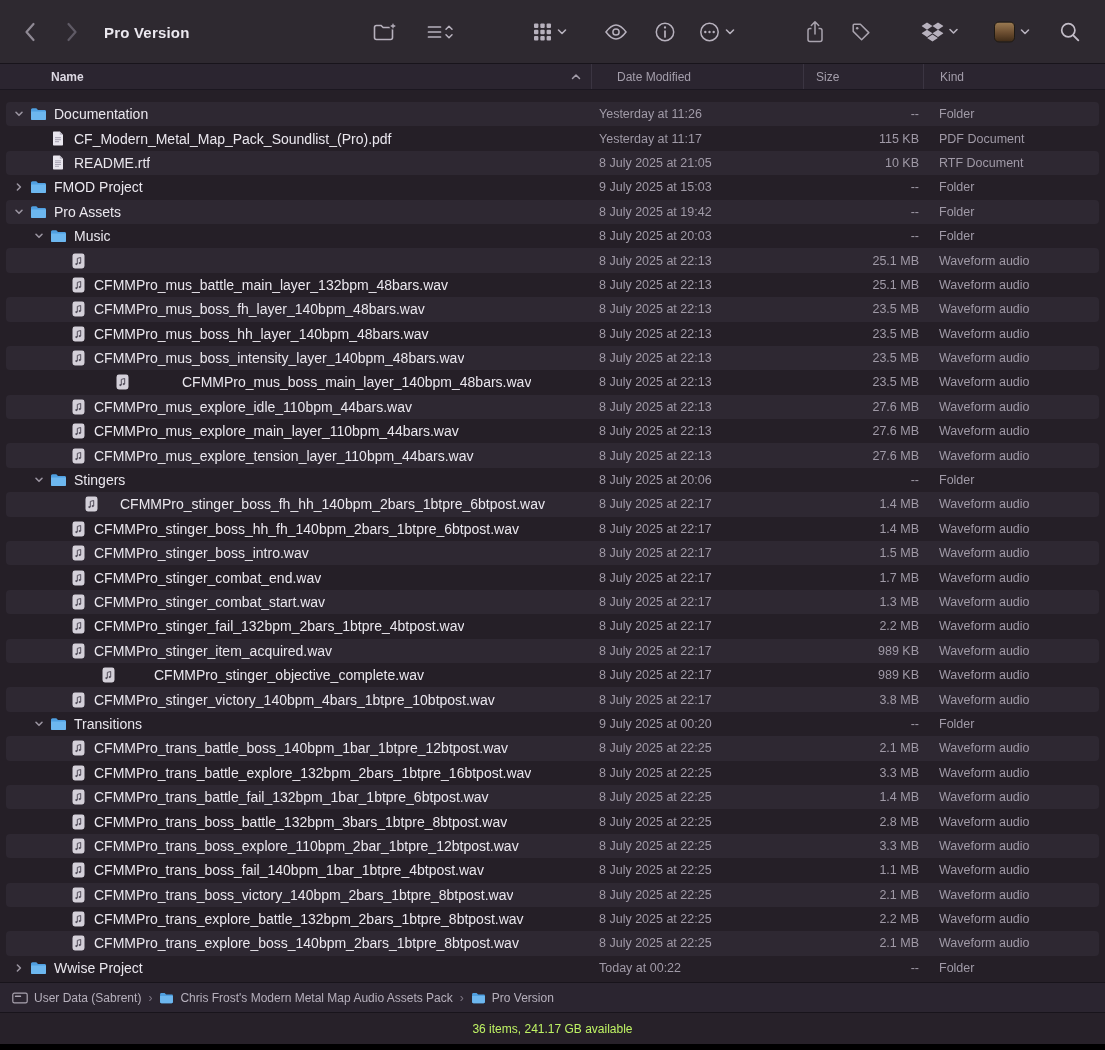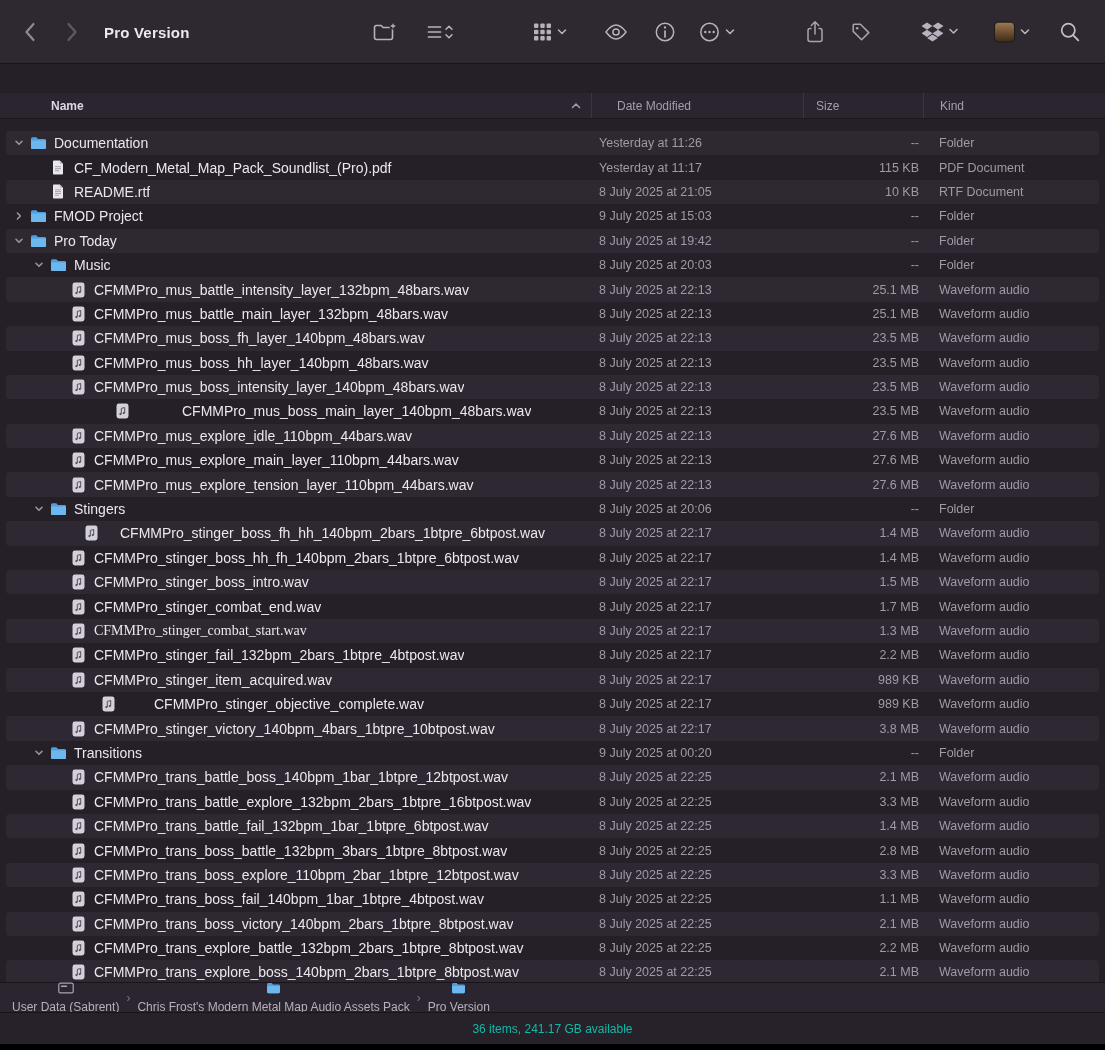--- a/index.html
+++ b/index.html
@@ -19,7 +19,7 @@
   .thumb { width:21px; height:21px; border-radius:5px; background:linear-gradient(180deg,#9a7a52 0%,#6b4d30 55%,#402c18 100%); border:1px solid #1f1a14; }
 
   
-  .cols-header { height:26px; flex:none; display:flex; align-items:stretch; background:#2b2530; border-bottom:1px solid #1b1720; font-size:12px; color:#a49eab; padding:0 6px;margin-top:29px; }
+  .cols-header { height:26px; flex:none; display:flex; align-items:stretch; background:#2b2530; border-bottom:1px solid #1b1720; font-size:12px; color:#a49eab; padding:0 6px; }
   .cols-header .hcell { display:flex; align-items:center; }
   .h-name { width:585px; padding-left:45px; font-weight:700; color:#dcd8e2; justify-content:space-between; padding-right:10px; }
   .h-date { width:212px; padding-left:25px; border-left:1px solid #3b3542; }

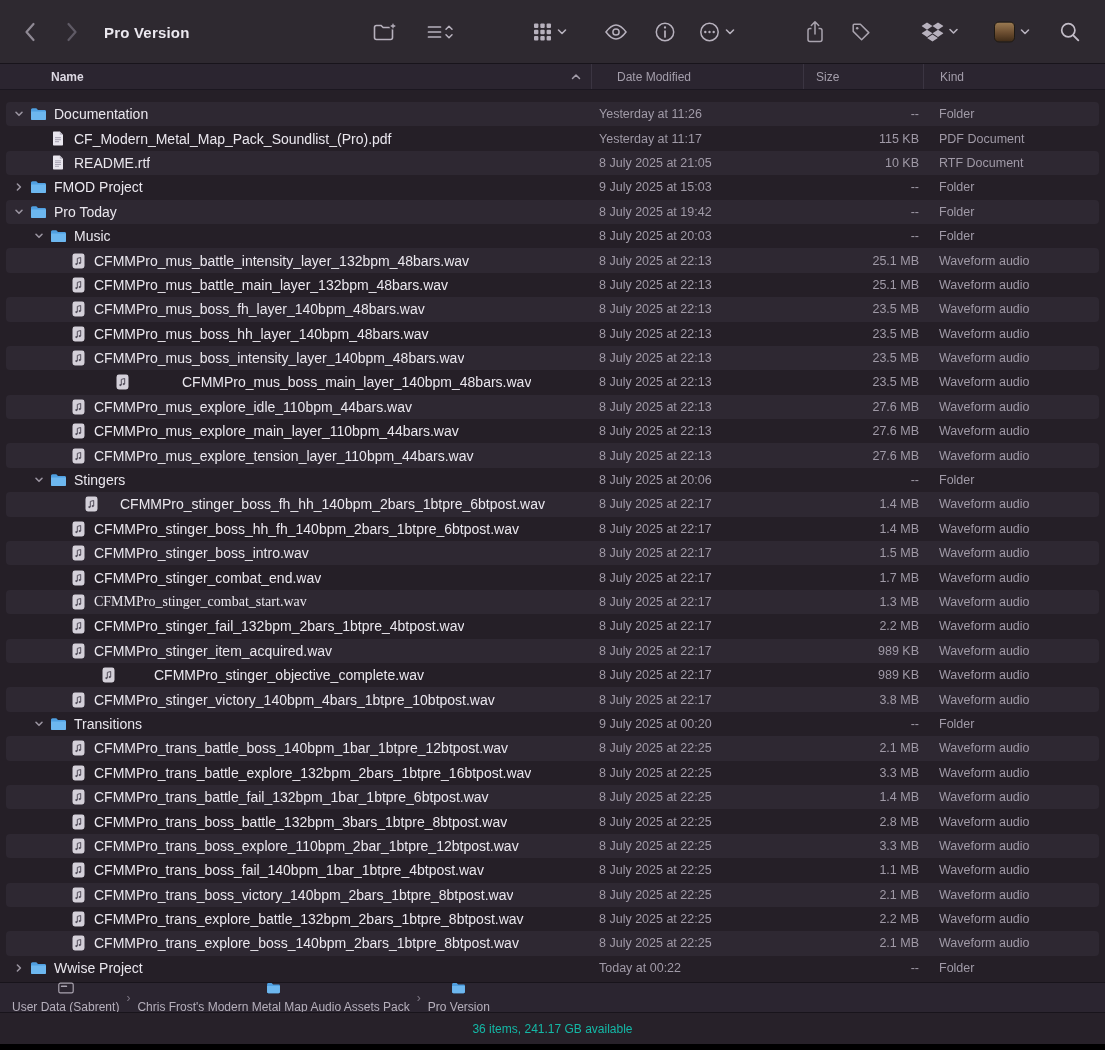--- a/index.html
+++ b/index.html
@@ -255,7 +255,7 @@
               <path d="M1 4.6h15v6.8c0 1-.6 1.6-1.6 1.6H2.6c-1 0-1.6-.6-1.6-1.6z" fill="#6db7ef"></path>
             </svg>
           </span>
-          <span class="fname">Pro Today</span>
+          <span class="fname">Pro Assets</span>
         </div>
         <div class="cell cell-date">8 July 2025 at 19:42</div>
         <div class="cell cell-size">--</div>

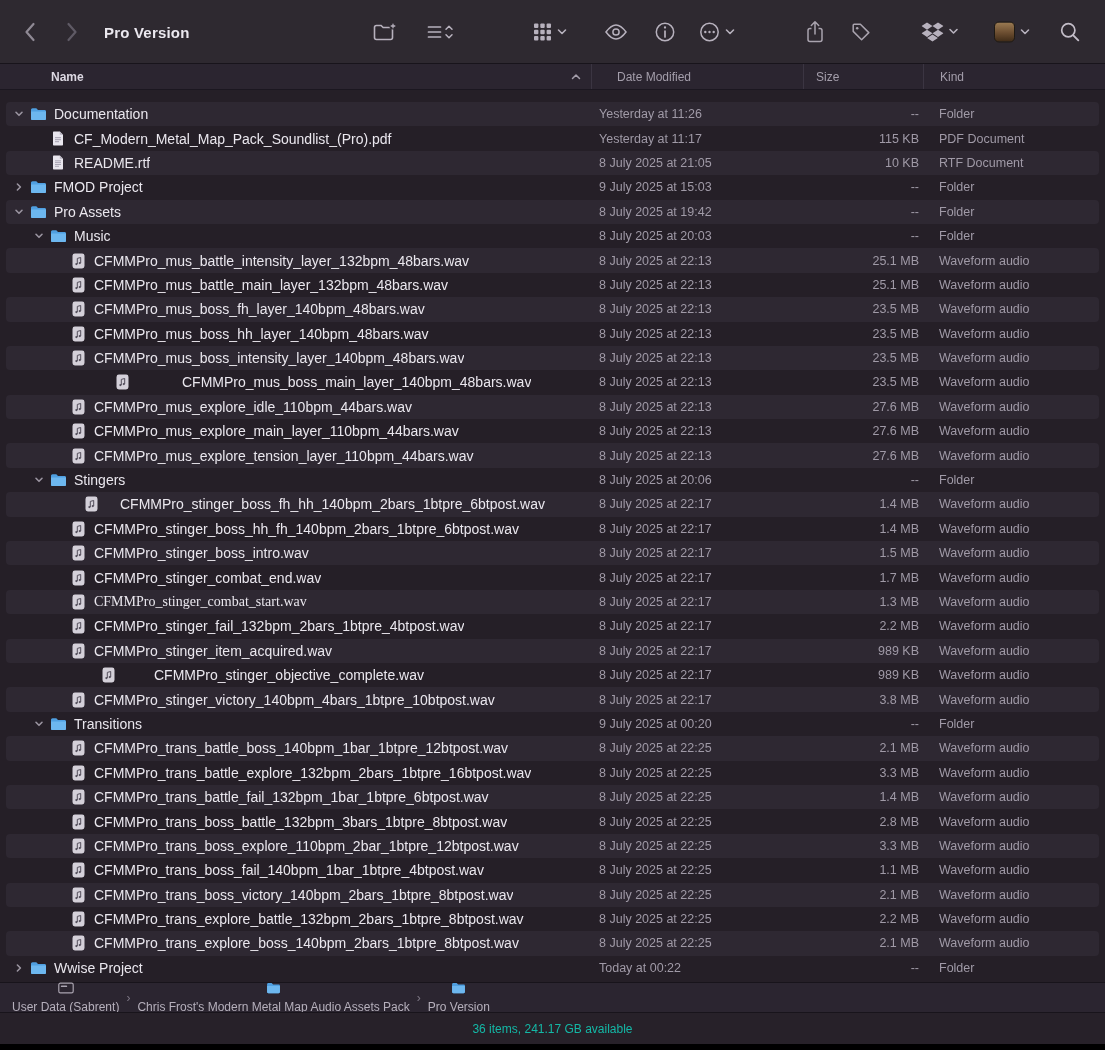--- a/index.html
+++ b/index.html
@@ -291,7 +291,6 @@
               <circle cx="7.8" cy="10.1" r="1.1" fill="#534e5b"></circle>
             </svg>
           </span>
-          <span class="fname">CFMMPro_mus_battle_intensity_layer_132bpm_48bars.wav</span>
         </div>
         <div class="cell cell-date">8 July 2025 at 22:13</div>
         <div class="cell cell-size">25.1 MB</div>

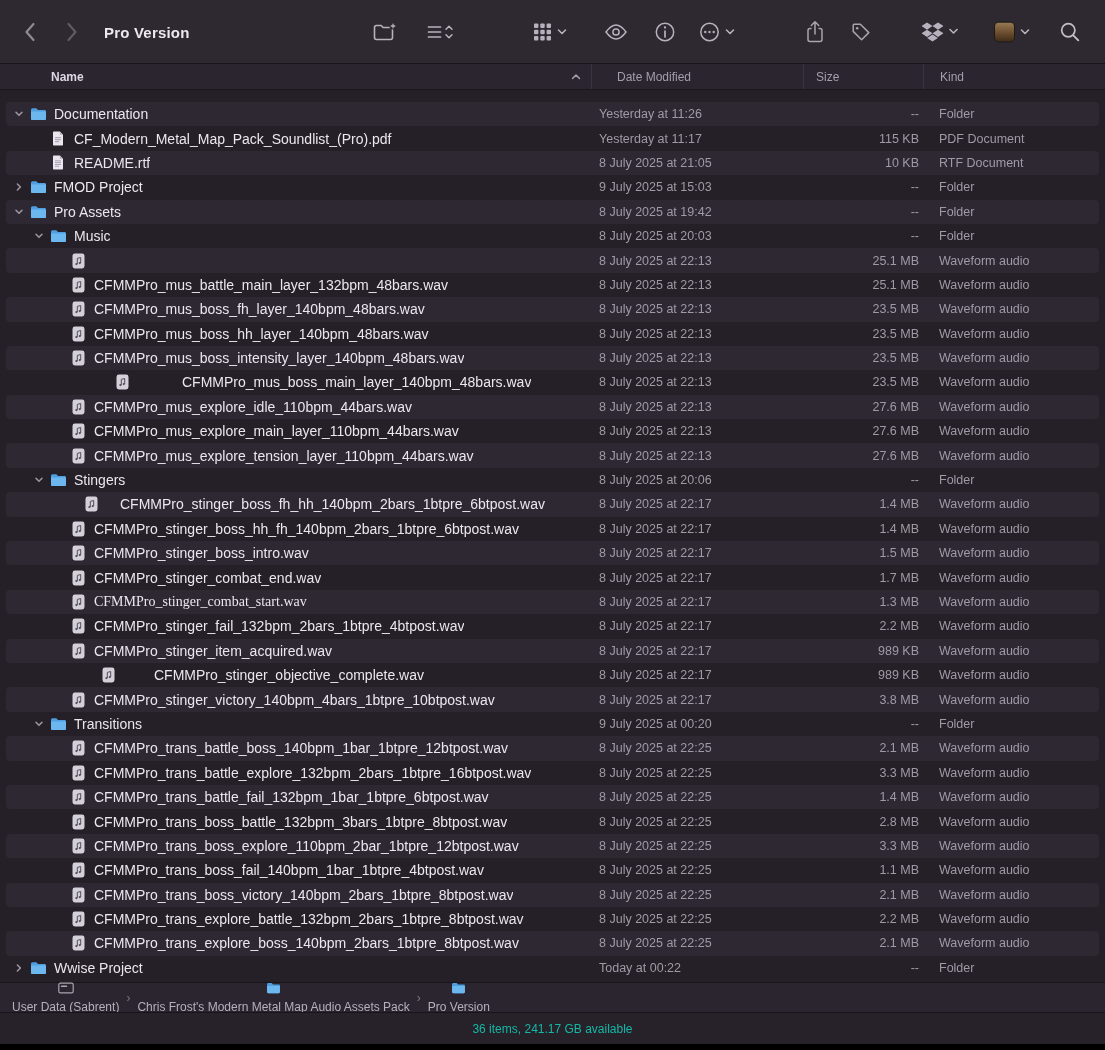--- a/index.html
+++ b/index.html
@@ -520,7 +520,7 @@
         <div class="cell cell-kind">Waveform audio</div>
       </div>
       <div class="row alt">
-        <div class="cell cell-name" style="padding-left: 44px; font-family: Liberation Serif, serif;">
+        <div class="cell cell-name" style="padding-left: 44px;">
           <span class="disc"></span>
           <span class="ficon">
             <svg width="13" height="16" viewBox="0 0 13 16">

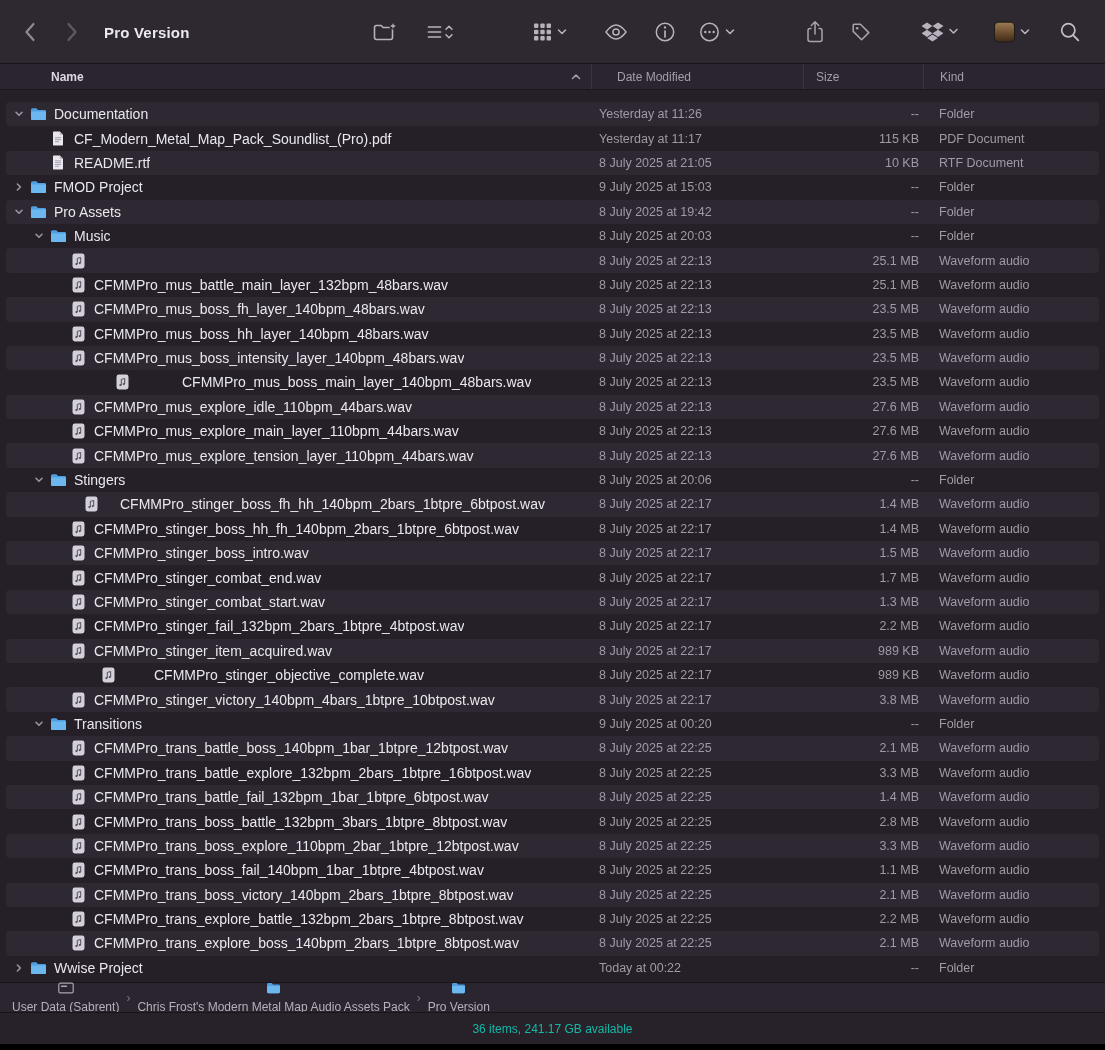--- a/index.html
+++ b/index.html
@@ -41,7 +41,7 @@
 
   
   .pathbar { height:30px; flex:none; background:#2b2530; border-top:1px solid #18141b; display:flex; align-items:center; padding:0 12px; font-size:12px; color:#b6b0bc; }
-  .crumb { display:flex; align-items:center; gap:6px; cursor:default;flex-direction:column; }
+  .crumb { display:flex; align-items:center; gap:6px; cursor:default; }
   .crumb-sep { margin:0 7px; color:#7c7683; font-size:12px; }
 
   

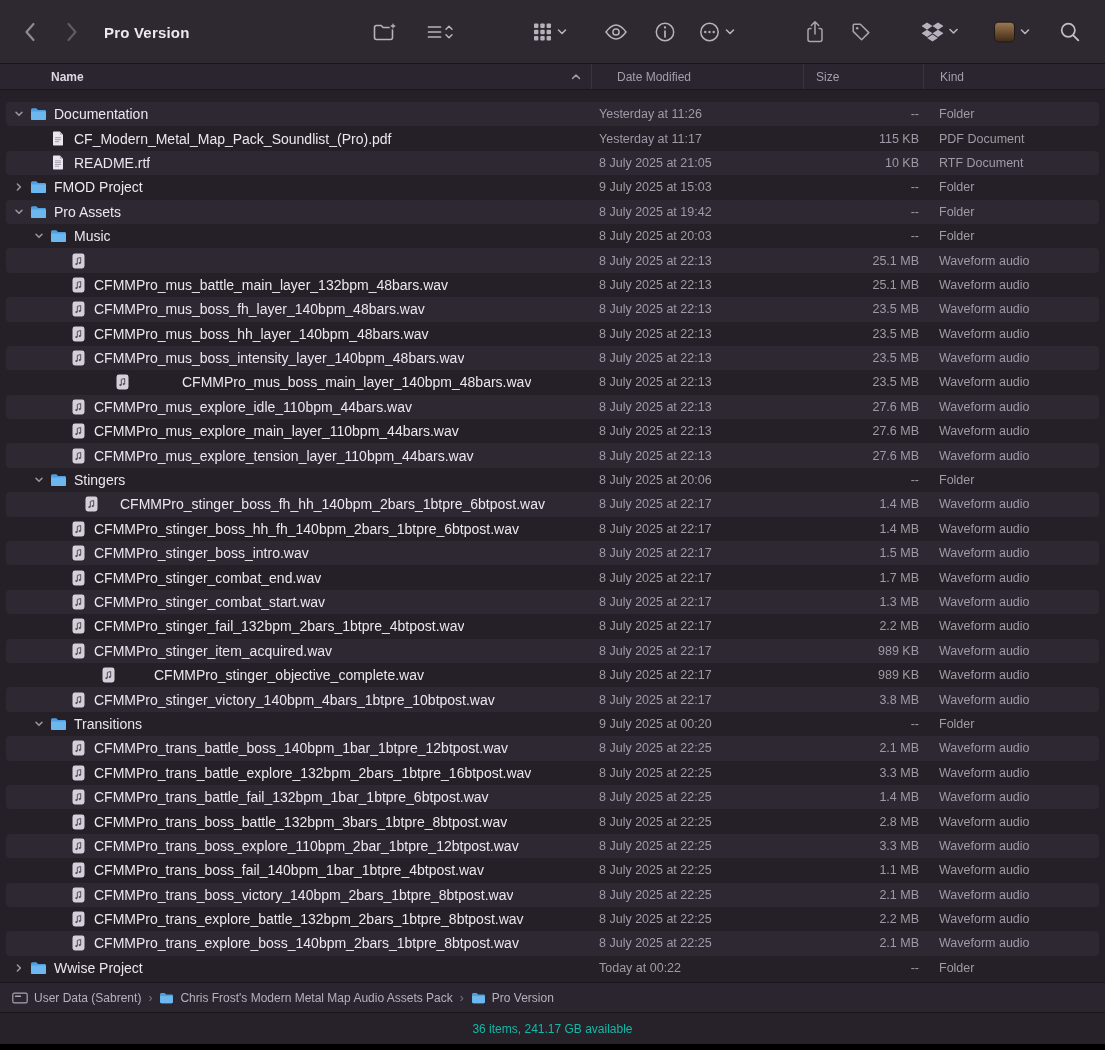--- a/index.html
+++ b/index.html
@@ -45,7 +45,7 @@
   .crumb-sep { margin:0 7px; color:#7c7683; font-size:12px; }
 
   
-  .statusbar { height:32px; flex:none; background:#272129; border-top:1px solid #18141b; display:flex; align-items:center; justify-content:center; font-size:12px; color:#14b8a6; }
+  .statusbar { height:32px; flex:none; background:#272129; border-top:1px solid #18141b; display:flex; align-items:center; justify-content:center; font-size:12px; color:#bef264; }
 </style>
 </head>
 <body>

